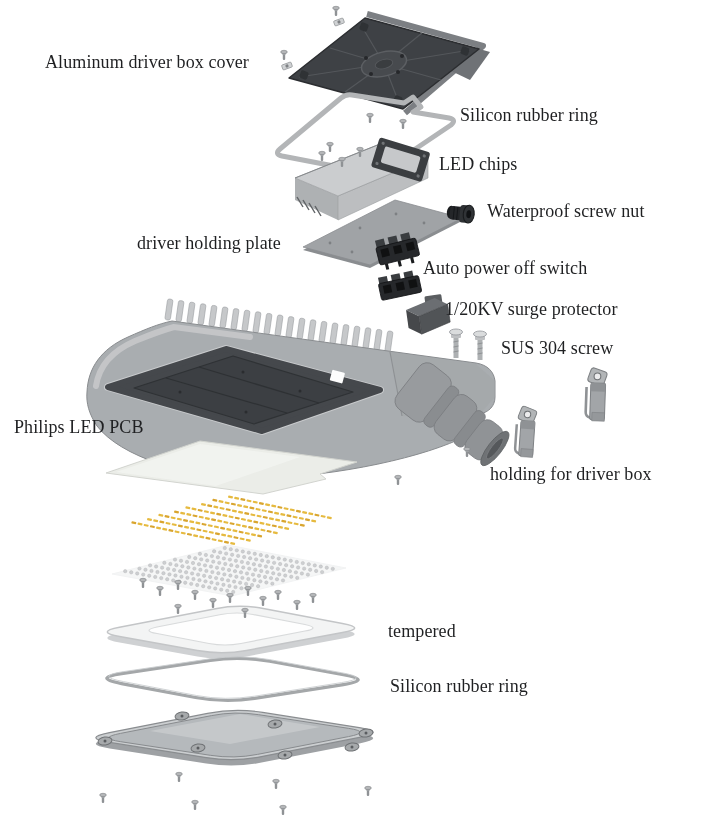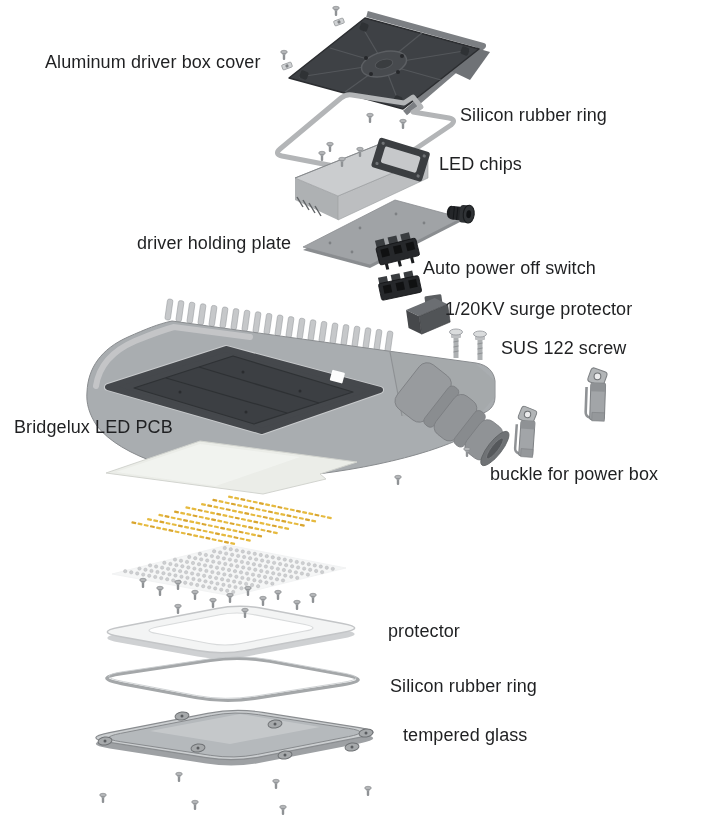--- a/index.html
+++ b/index.html
@@ -5,7 +5,7 @@
   html,body{margin:0;padding:0;background:#ffffff;}
   #stage{
     position:relative;width:706px;height:836px;background:#ffffff;overflow:hidden;
-    font-family:Liberation Sans, sans-serif;
+    font-family:Liberation Serif, serif;
     text-align:right;
   }
   .label{

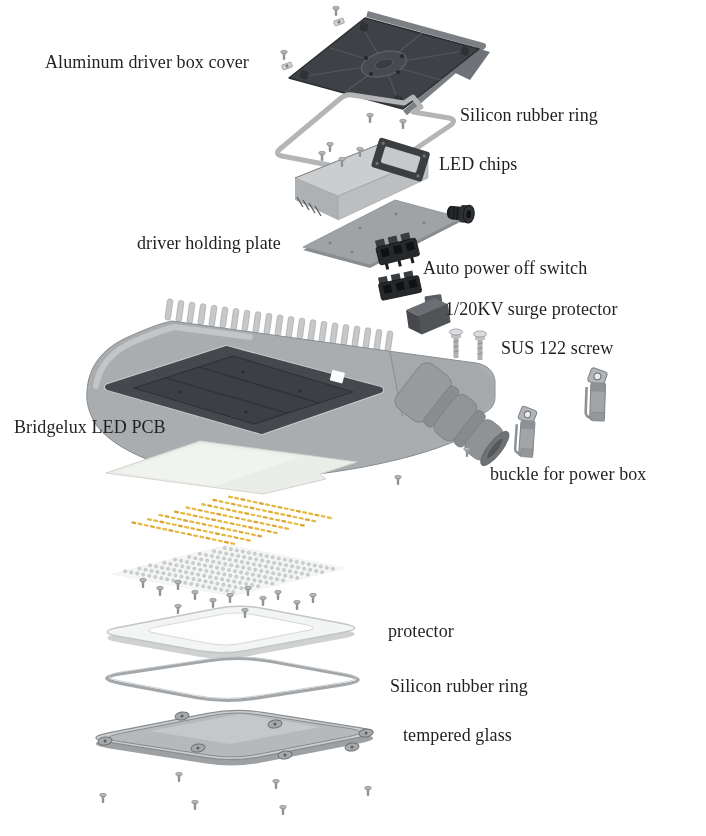--- a/index.html
+++ b/index.html
@@ -731,6 +731,7 @@
 <div class="label" style="left:45px;top:52px">Aluminum driver box cover</div>
 <div class="label" style="left:460px;top:105px">Silicon rubber ring</div>
 <div class="label" style="left:439px;top:154px">LED chips</div>
+<div class="label" style="left:487px;top:201px">Waterproof screw nut</div>
 <div class="label" style="left:423px;top:258px">Auto power off switch</div>
 <div class="label" style="left:137px;top:233px">driver holding plate</div>
 <div class="label" style="left:445px;top:299px">1/20KV surge protector</div>

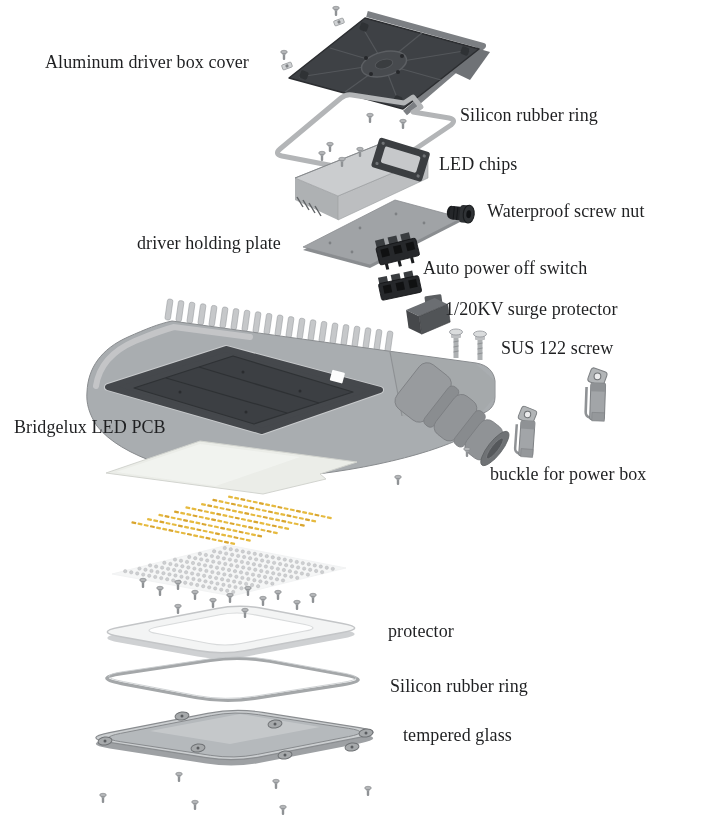--- a/index.html
+++ b/index.html
@@ -735,7 +735,7 @@
 <div class="label" style="left:423px;top:258px">Auto power off switch</div>
 <div class="label" style="left:137px;top:233px">driver holding plate</div>
 <div class="label" style="left:445px;top:299px">1/20KV surge protector</div>
-<div class="label" style="left:501px;top:338px">SUS 122 screw</div>
+<div class="label" style="left:501px;top:338px">SUS 304 screw</div>
 <div class="label" style="left:14px;top:417px">Bridgelux LED PCB</div>
 <div class="label" style="left:490px;top:464px">buckle for power box</div>
 <div class="label" style="left:388px;top:621px">protector</div>

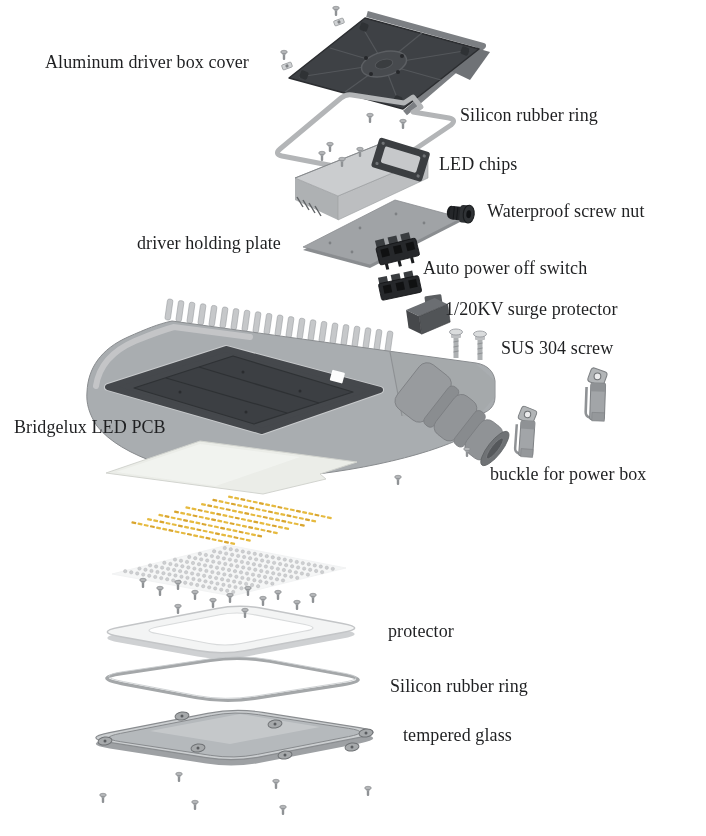--- a/index.html
+++ b/index.html
@@ -736,7 +736,7 @@
 <div class="label" style="left:137px;top:233px">driver holding plate</div>
 <div class="label" style="left:445px;top:299px">1/20KV surge protector</div>
 <div class="label" style="left:501px;top:338px">SUS 304 screw</div>
-<div class="label" style="left:14px;top:417px">Bridgelux LED PCB</div>
+<div class="label" style="left:14px;top:417px">Philips LED PCB</div>
 <div class="label" style="left:490px;top:464px">buckle for power box</div>
 <div class="label" style="left:388px;top:621px">protector</div>
 <div class="label" style="left:390px;top:676px">Silicon rubber ring</div>

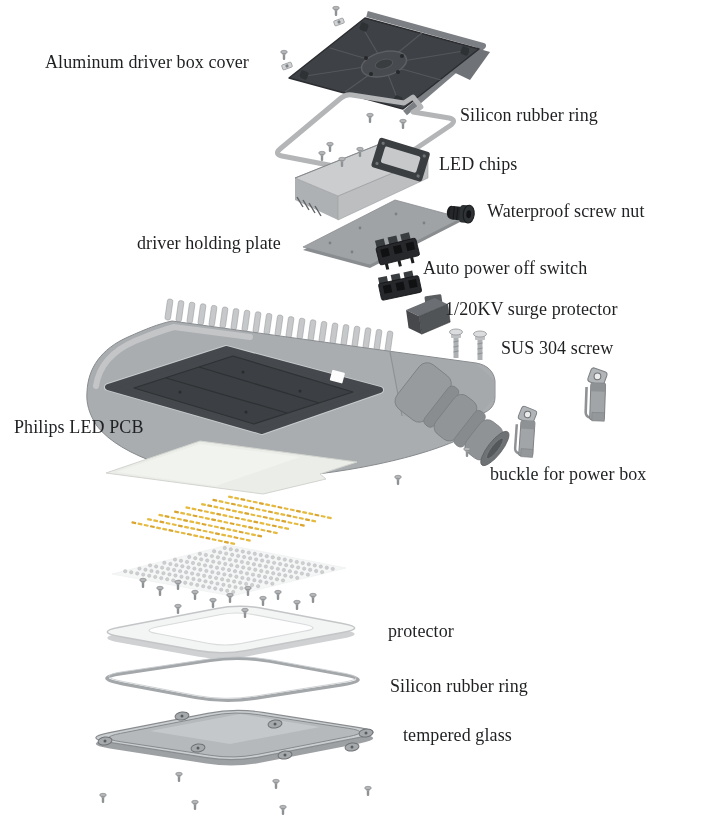--- a/index.html
+++ b/index.html
@@ -737,7 +737,7 @@
 <div class="label" style="left:445px;top:299px">1/20KV surge protector</div>
 <div class="label" style="left:501px;top:338px">SUS 304 screw</div>
 <div class="label" style="left:14px;top:417px">Philips LED PCB</div>
-<div class="label" style="left:490px;top:464px">buckle for power box</div>
+<div class="label" style="left:490px;top:464px">holding for driver box</div>
 <div class="label" style="left:388px;top:621px">protector</div>
 <div class="label" style="left:390px;top:676px">Silicon rubber ring</div>
 <div class="label" style="left:403px;top:725px">tempered glass</div>

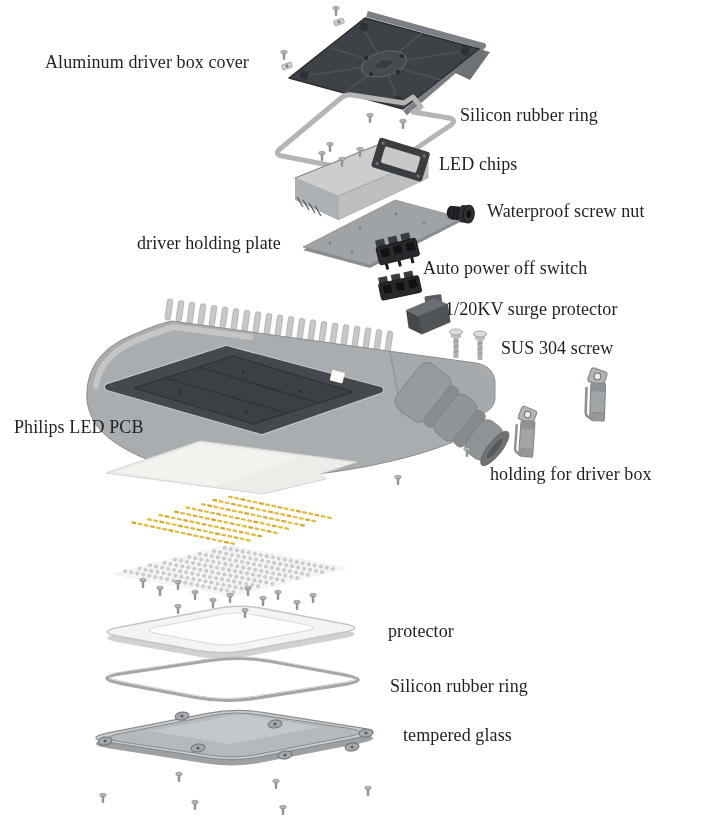--- a/index.html
+++ b/index.html
@@ -738,7 +738,7 @@
 <div class="label" style="left:501px;top:338px">SUS 304 screw</div>
 <div class="label" style="left:14px;top:417px">Philips LED PCB</div>
 <div class="label" style="left:490px;top:464px">holding for driver box</div>
-<div class="label" style="left:388px;top:621px">protector</div>
+<div class="label" style="left:388px;top:621px">tempered</div>
 <div class="label" style="left:390px;top:676px">Silicon rubber ring</div>
 <div class="label" style="left:403px;top:725px">tempered glass</div>
 

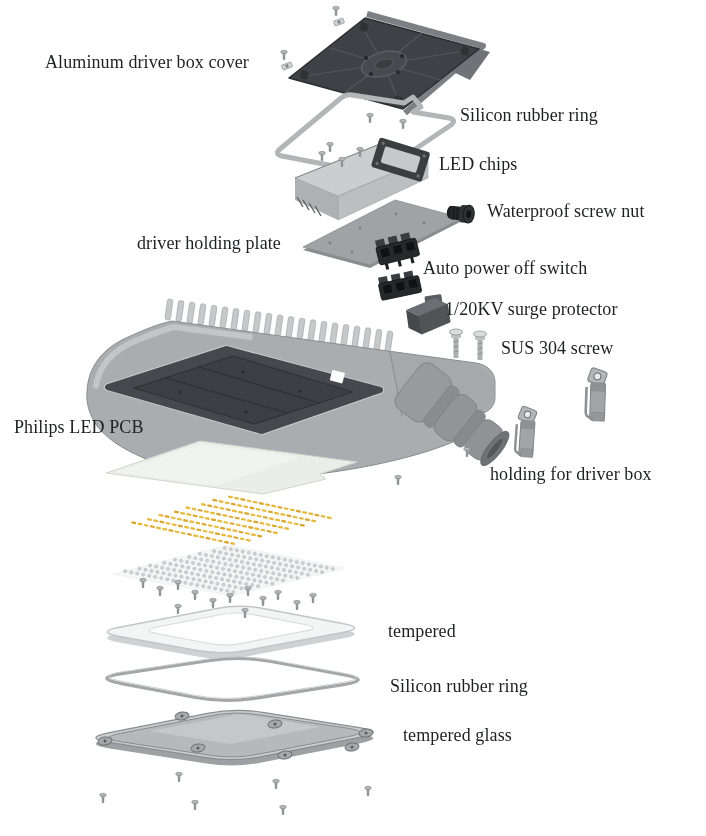--- a/index.html
+++ b/index.html
@@ -740,7 +740,6 @@
 <div class="label" style="left:490px;top:464px">holding for driver box</div>
 <div class="label" style="left:388px;top:621px">tempered</div>
 <div class="label" style="left:390px;top:676px">Silicon rubber ring</div>
-<div class="label" style="left:403px;top:725px">tempered glass</div>
 
 </div>
 

